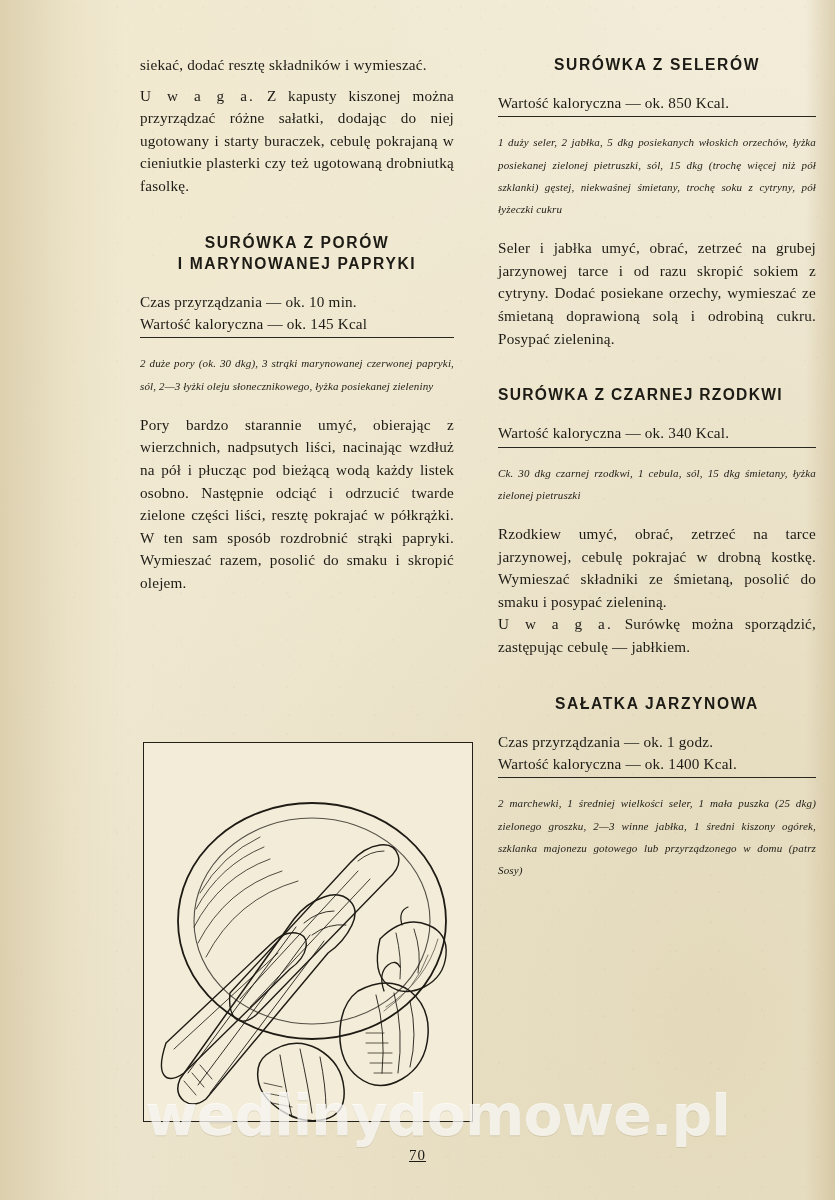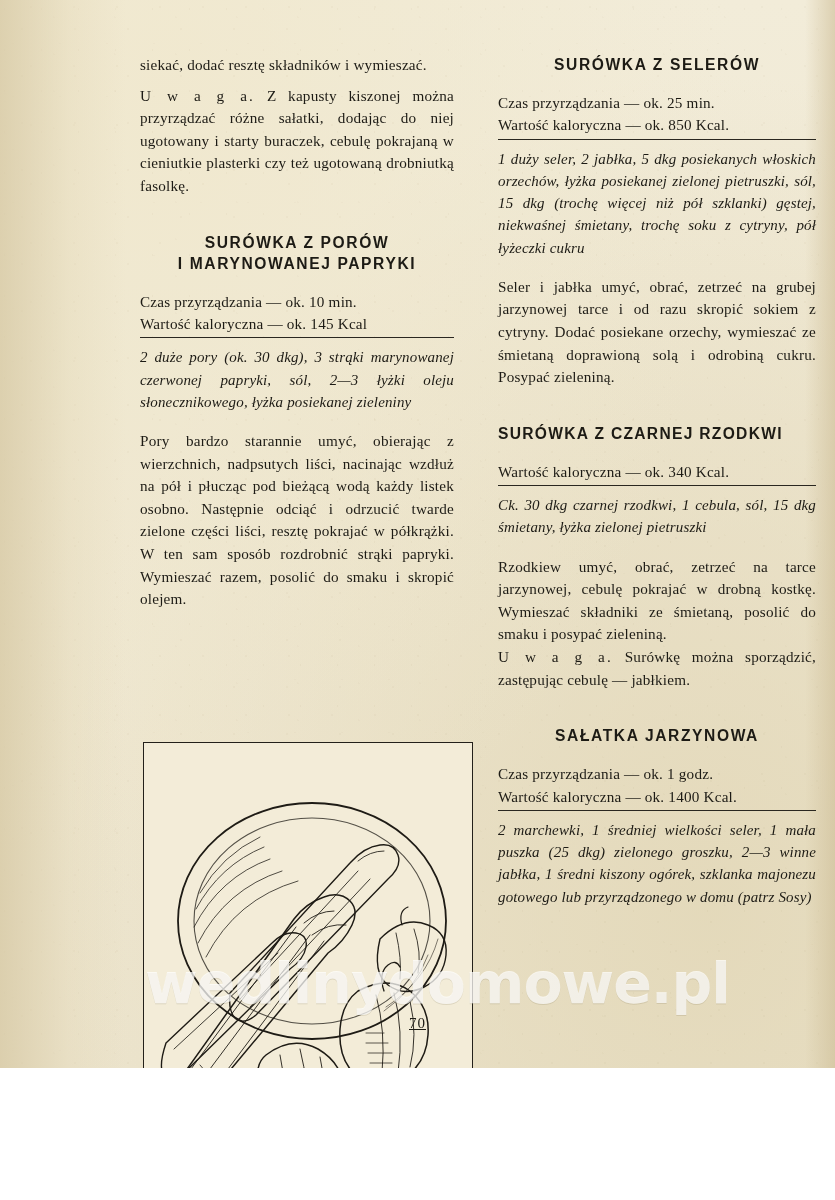--- a/index.html
+++ b/index.html
@@ -16,7 +16,7 @@
   .page {
     position: relative;
     width: 835px;
-    height: 1068px;
+    height: 1200px;
     background: #f3eedd;
     background-image:
       radial-gradient(ellipse at 20% 10%, rgba(240,232,206,0.9), rgba(0,0,0,0) 60%),

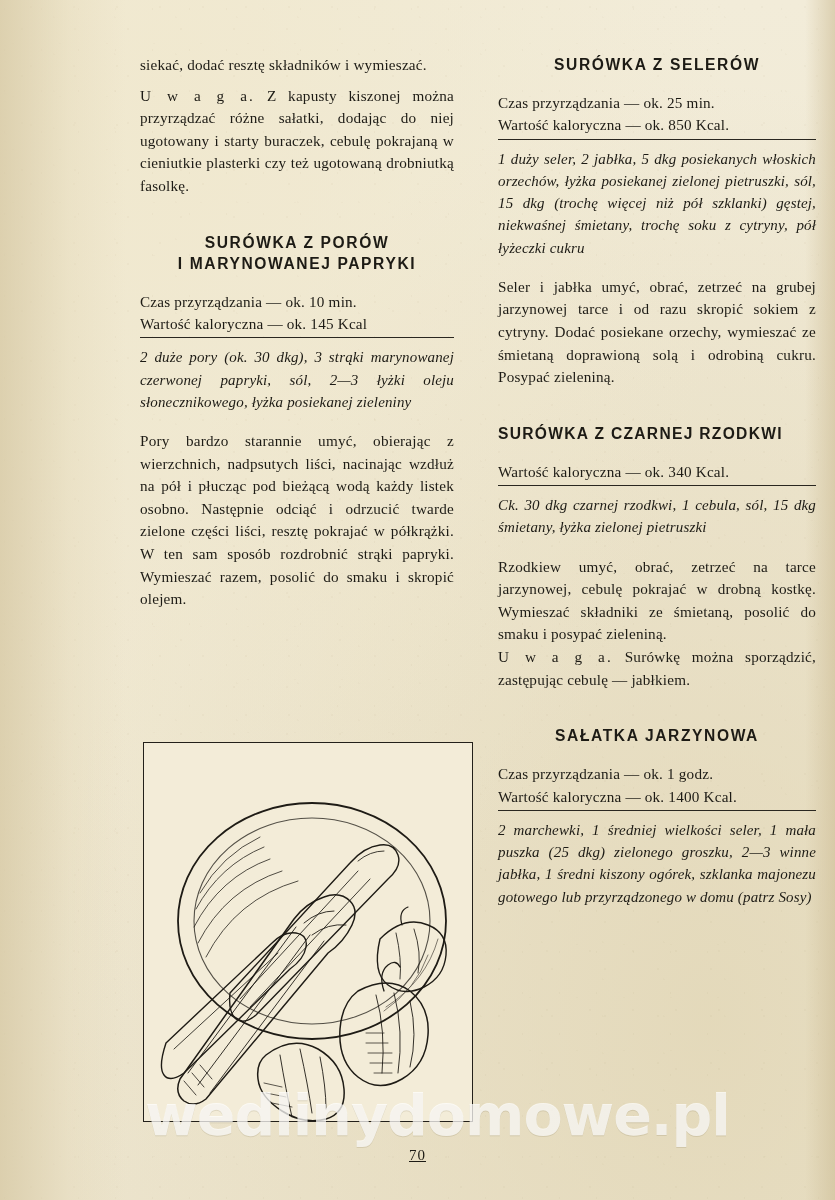--- a/index.html
+++ b/index.html
@@ -281,7 +281,6 @@
 
     <h2 class="recipe-title">SURÓWKA Z SELERÓW</h2>
     <div class="gap-m"></div>
-    <p class="meta">Czas przyrządzania — ok. 25 min.</p>
     <p class="meta">Wartość kaloryczna — ok. 850 Kcal.</p>
     <p class="ingredients">1 duży seler, 2 jabłka, 5 dkg posiekanych włoskich orzechów, łyżka posiekanej zielonej pietruszki, sól, 15 dkg (trochę więcej niż pół szklanki) gęstej, niekwaśnej śmietany, trochę soku z cytryny, pół łyżeczki cukru</p>
     <div class="gap-m"></div>

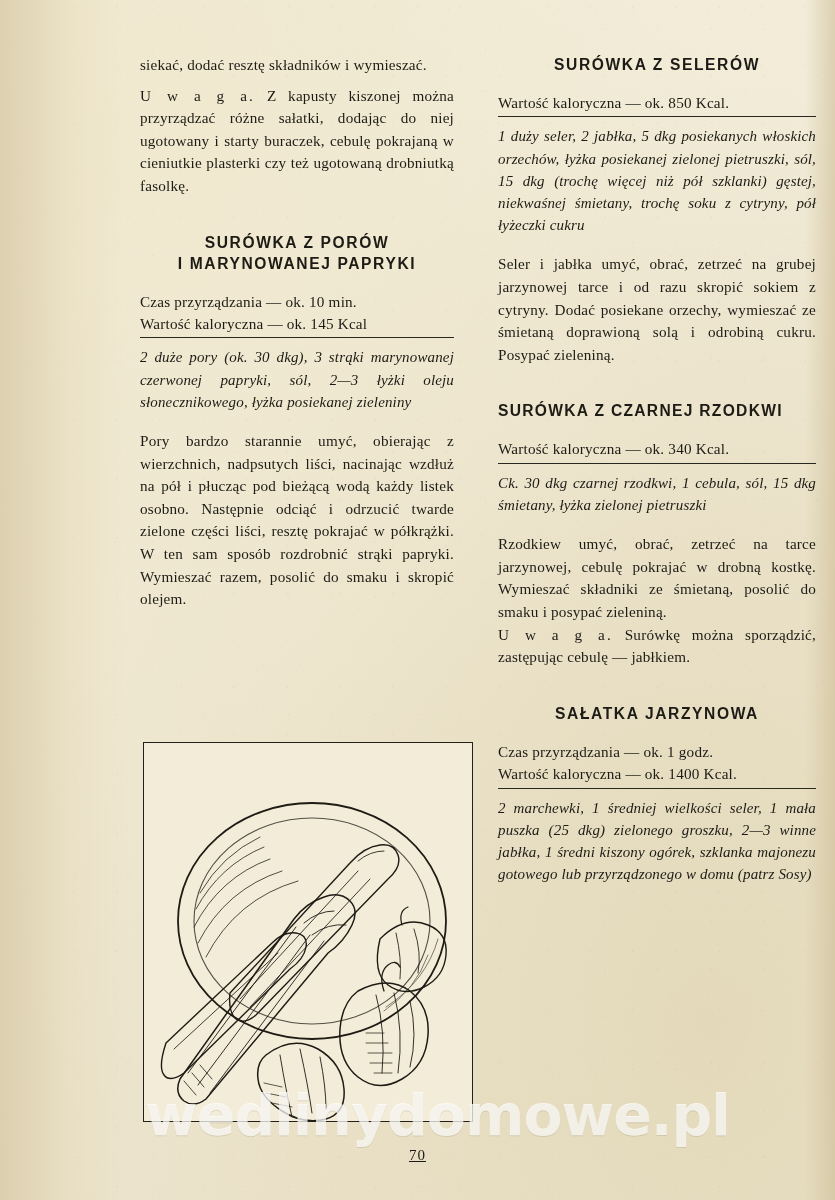--- a/index.html
+++ b/index.html
@@ -96,12 +96,12 @@
 
   .ingredients {
     font-style: italic;
-    font-size: 15px;
+    font-size: 11px;
     line-height: 22.2px;
     text-align: justify;
     letter-spacing: .15px;
     border-top: 1.3px solid #2a2720;
-    padding-top: 8px;
+    padding-top: 14px;
     margin: 2px 0 0 0;
   }
   .gap-m { height: 17px; }

